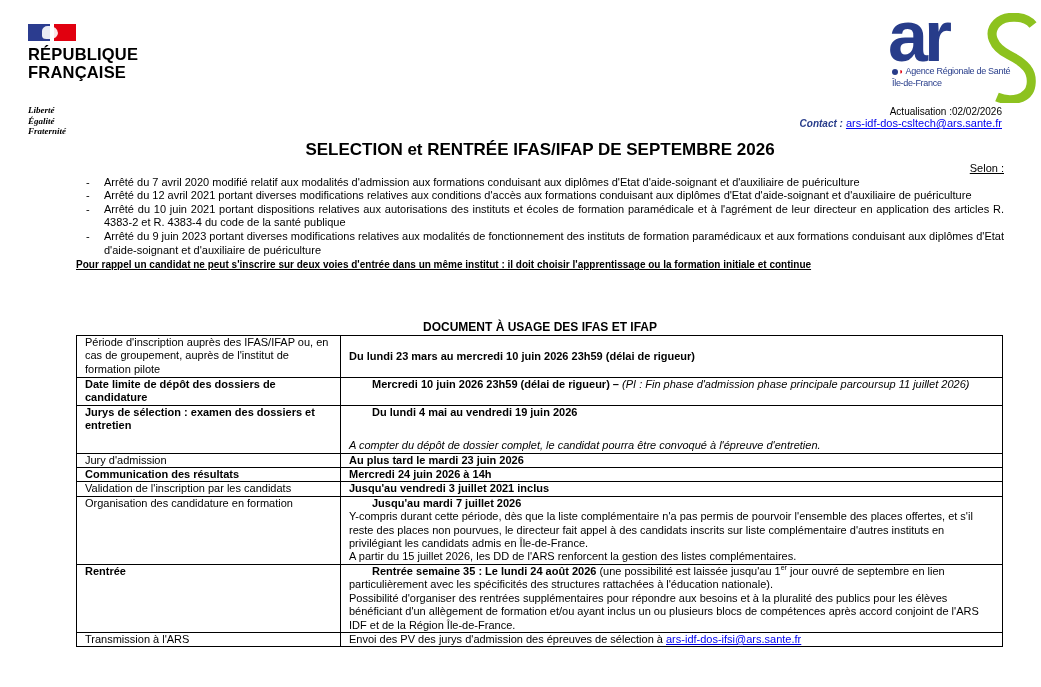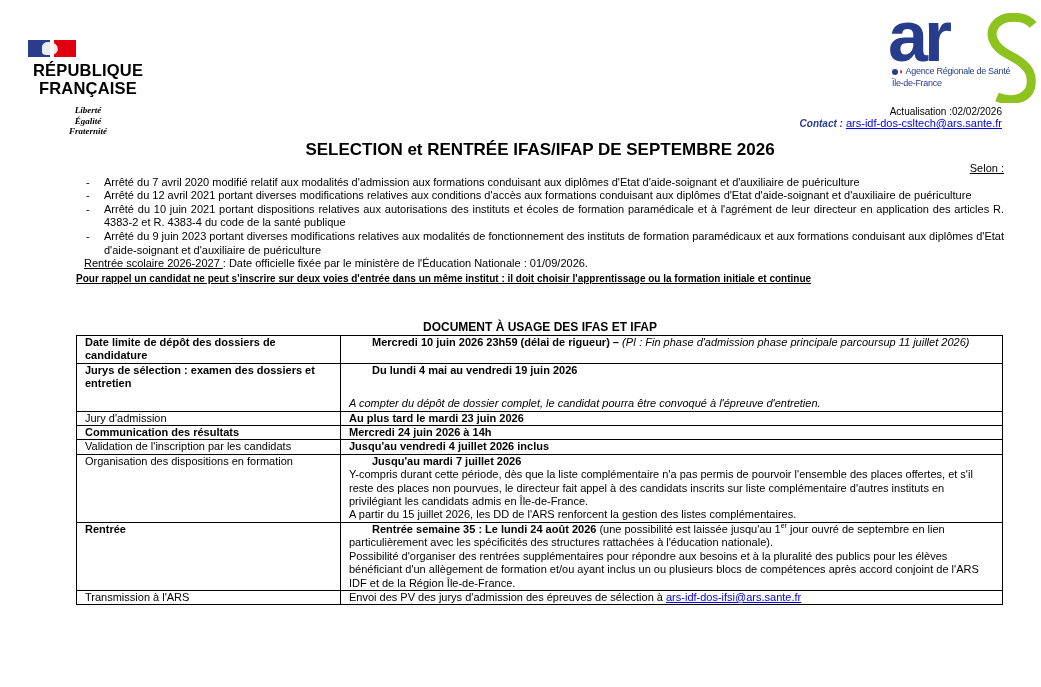--- a/index.html
+++ b/index.html
@@ -7,7 +7,7 @@
   body { position: relative; font-family: "Liberation Sans", sans-serif; color: #000; font-size: 11px; }
 
   
-  .rf-logo { position: absolute; left: 28px; top: 40px; width: 120px; text-align: center; }
+  .rf-logo { position: absolute; left: 28px; top: 24px; width: 120px; }
   .rf-flag { position: relative; width: 48px; height: 17px; margin-bottom: 4px; }
   .rf-flag .blue { position: absolute; left: 0; top: 0; width: 22px; height: 17px; background: #2b3c8f; }
   .rf-flag .white { position: absolute; left: 22px; top: 0; width: 4px; height: 17px; background: #ffffff; }

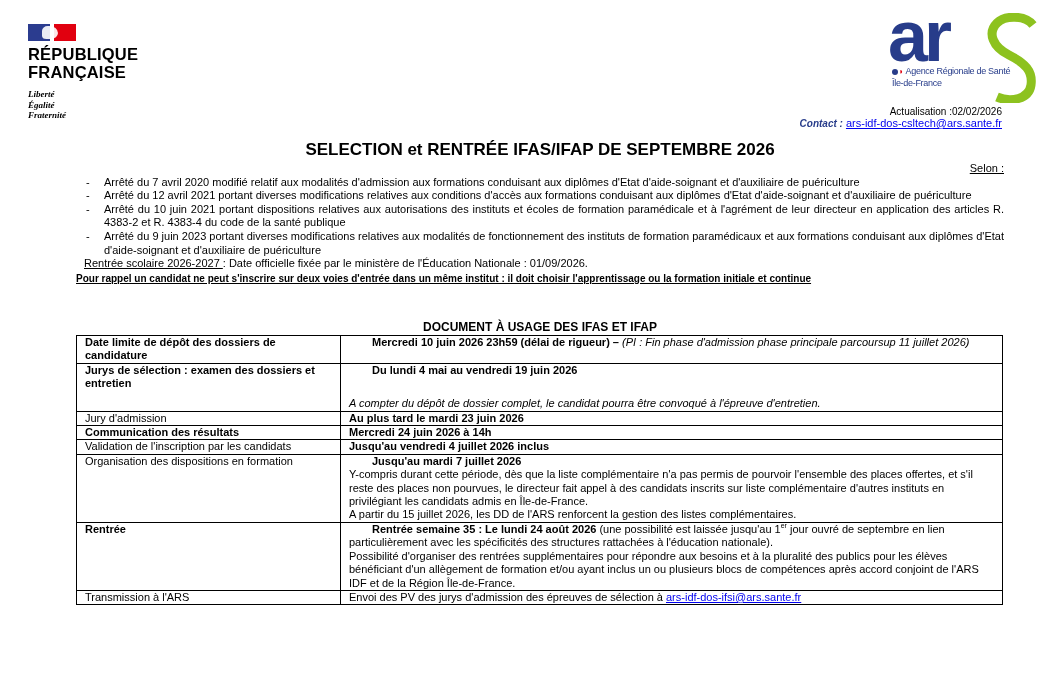--- a/index.html
+++ b/index.html
@@ -14,7 +14,7 @@
   .rf-flag .red { position: absolute; left: 26px; top: 0; width: 22px; height: 17px; background: #e1000f; }
   .rf-flag .profile { position: absolute; left: 14px; top: 2px; width: 16px; height: 13px; background: #ffffff; border-radius: 40% 60% 50% 30%; opacity: 0.9; }
   .rf-name { font-family: "Liberation Sans", sans-serif; font-weight: bold; font-size: 16.5px; line-height: 18px; letter-spacing: 0.2px; color: #000; }
-  .rf-motto { font-family: "Liberation Serif", serif; font-style: italic; font-weight: bold; font-size: 9px; line-height: 10.5px; margin-top: 8px; color: #000; }
+  .rf-motto { font-family: "Liberation Serif", serif; font-style: italic; font-weight: bold; font-size: 9px; line-height: 10.5px; margin-top: 24px; color: #000; }
 
   
   .ars-logo { position: absolute; left: 888px; top: 10px; width: 153px; height: 92px; }

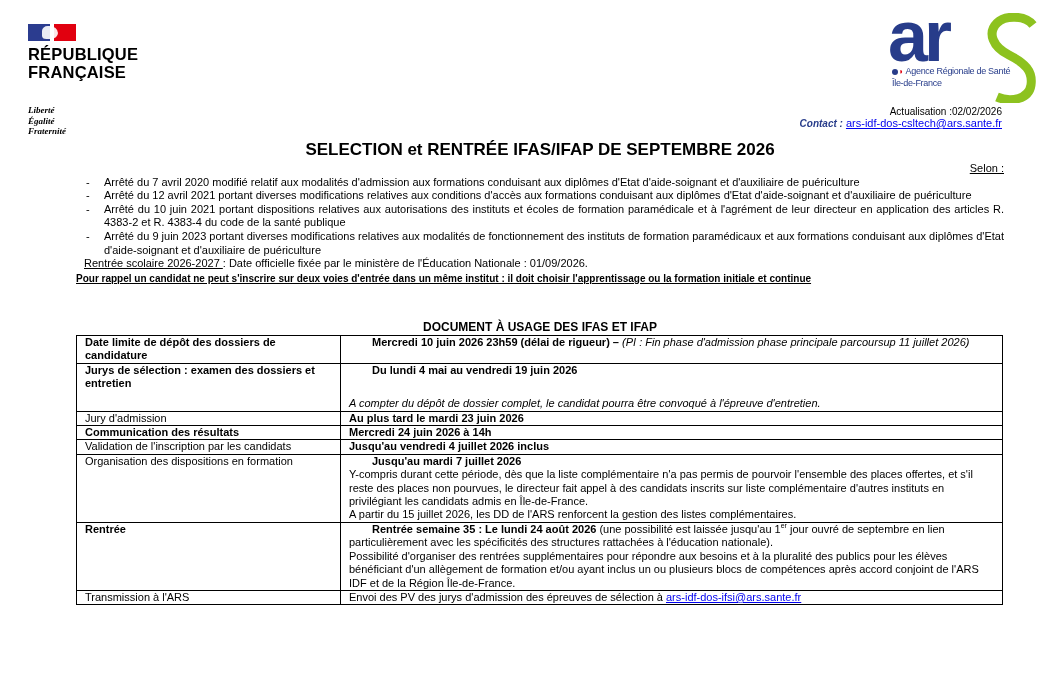--- a/index.html
+++ b/index.html
@@ -96,7 +96,6 @@
     <li><span class="dash">-</span><span>Arrêté du 10 juin 2021 portant dispositions relatives aux autorisations des instituts et écoles de formation paramédicale et à l'agrément de leur directeur en application des articles R. 4383-2 et R. 4383-4 du code de la santé publique</span></li>
     <li><span class="dash">-</span><span>Arrêté du 9 juin 2023 portant diverses modifications relatives aux modalités de fonctionnement des instituts de formation paramédicaux et aux formations conduisant aux diplômes d'Etat d'aide-soignant et d'auxiliaire de puériculture</span></li>
   </ul>
-  <div class="line"><span class="u">Rentrée scolaire 2026-2027 </span><span>: Date officielle fixée par le ministère de l'Éducation Nationale : 01/09/2026.</span></div>
   <div class="reminder">Pour rappel un candidat ne peut s'inscrire sur deux voies d'entrée dans un même institut : il doit choisir l'apprentissage ou la formation initiale et continue</div>
 </div>
 

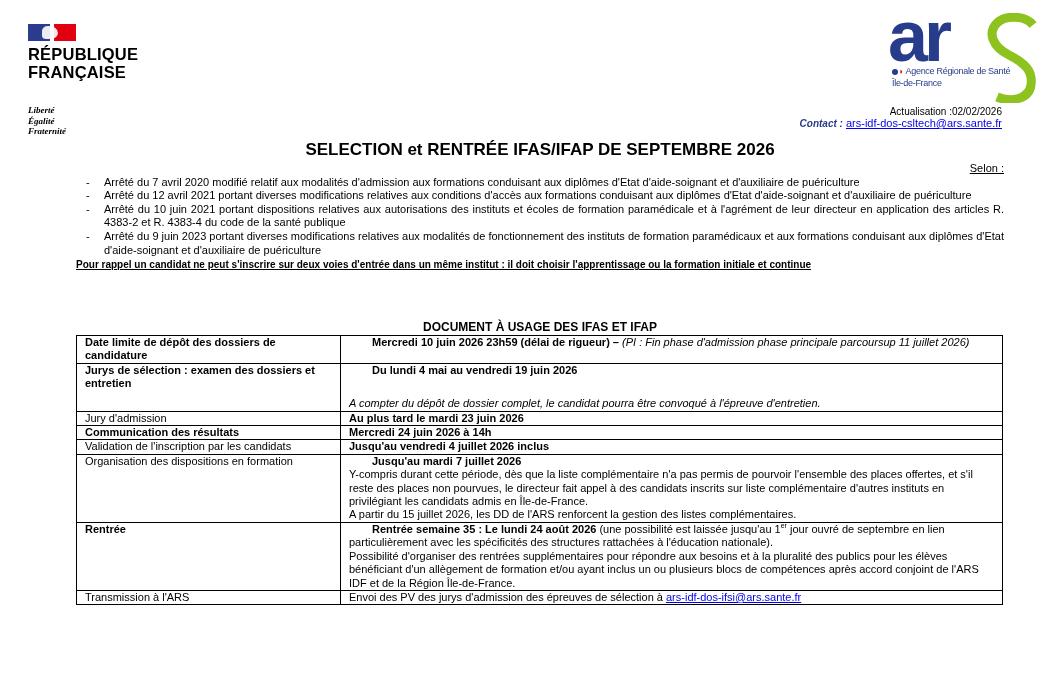--- a/index.html
+++ b/index.html
@@ -103,6 +103,10 @@
 
 <table class="sched">
   <tbody>
+      <tr style="height:42px;">
+    <td class="label">Période d'inscription auprès des IFAS/IFAP ou, en cas de groupement, auprès de l'institut de formation pilote</td>
+    <td class="mid b">Du lundi 23 mars au mercredi 10 juin 2026 23h59 (délai de rigueur)</td>
+  </tr>
   <tr>
     <td class="label b">Date limite de dépôt des dossiers de candidature</td>
     <td><span class="b">Mercredi 10 juin 2026 23h59 (délai de rigueur) – </span><span class="i">(PI : Fin phase d'admission phase principale parcoursup 11 juillet 2026)</span></td>

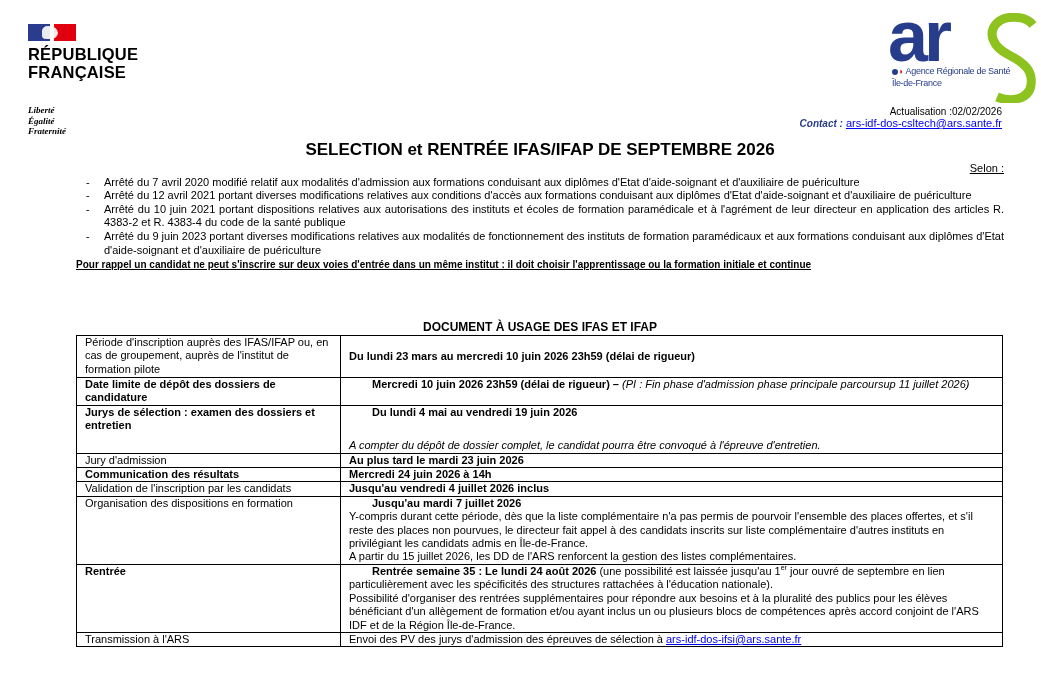--- a/index.html
+++ b/index.html
@@ -128,7 +128,7 @@
   </tr>
   <tr>
     <td class="label">Validation de l'inscription par les candidats</td>
-    <td class="b">Jusqu'au vendredi 4 juillet 2026 inclus</td>
+    <td class="b">Jusqu'au vendredi 3 juillet 2021 inclus</td>
   </tr>
   <tr>
     <td class="label">Organisation des dispositions en formation</td>

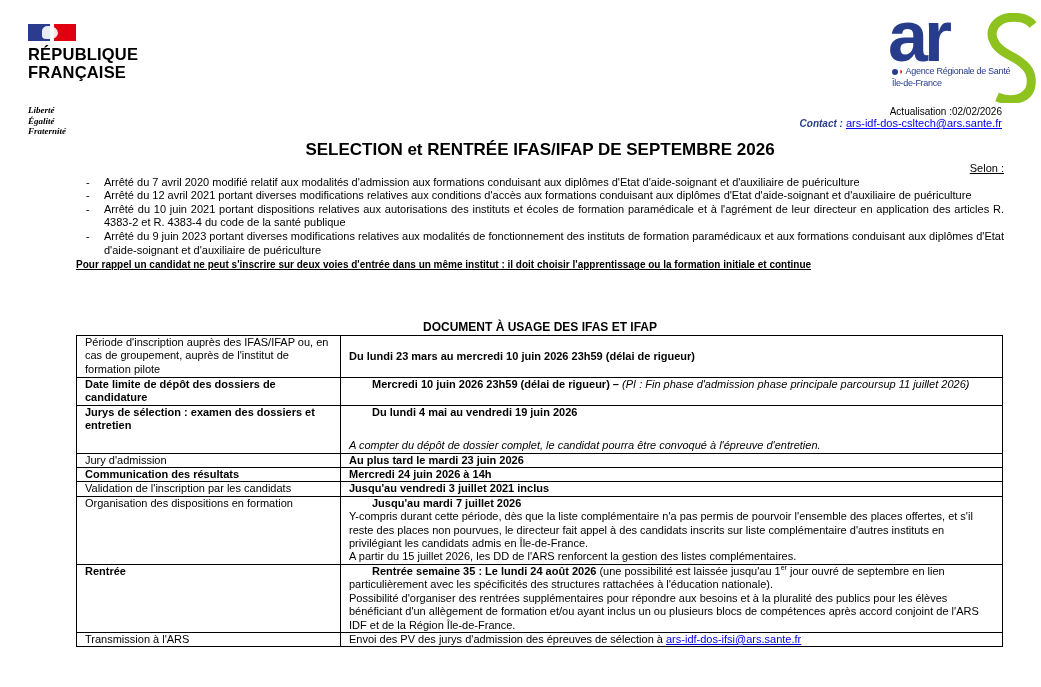--- a/index.html
+++ b/index.html
@@ -131,7 +131,7 @@
     <td class="b">Jusqu'au vendredi 3 juillet 2021 inclus</td>
   </tr>
   <tr>
-    <td class="label">Organisation des dispositions en formation</td>
+    <td class="label">Organisation des candidature en formation</td>
     <td>
       <div class="b">Jusqu'au mardi 7 juillet 2026</div>
       <div>Y-compris durant cette période, dès que la liste complémentaire n'a pas permis de pourvoir l'ensemble des places offertes, et s'il reste des places non pourvues, le directeur fait appel à des candidats inscrits sur liste complémentaire d'autres instituts en privilégiant les candidats admis en Île-de-France.</div>

